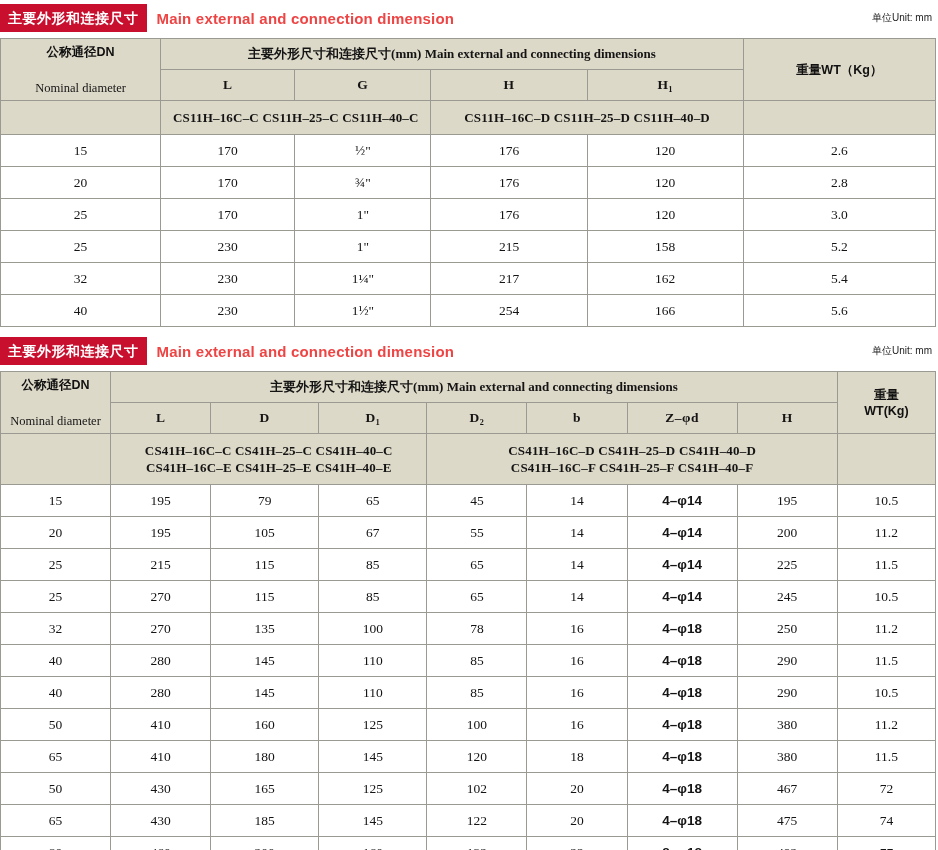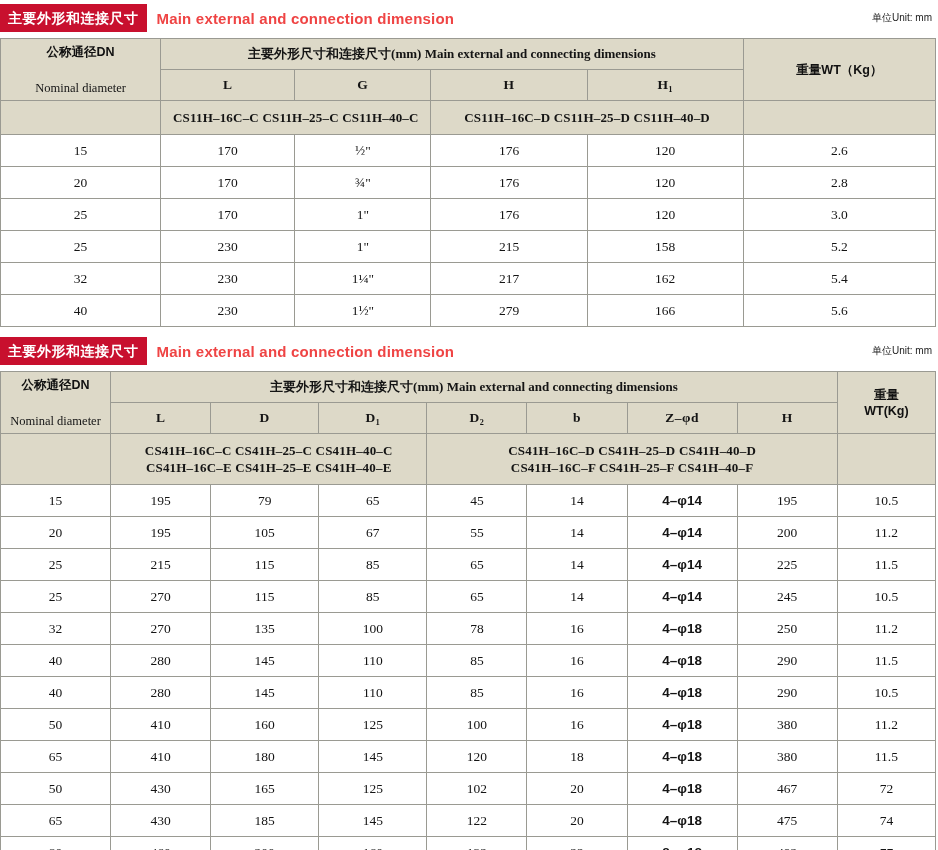--- a/index.html
+++ b/index.html
@@ -201,7 +201,7 @@
         <td>40</td>
         <td>230</td>
         <td class="frac">1½"</td>
-        <td>279</td>
+        <td>254</td>
         <td>166</td>
         <td class="wt-col">5.6</td>
       </tr>

